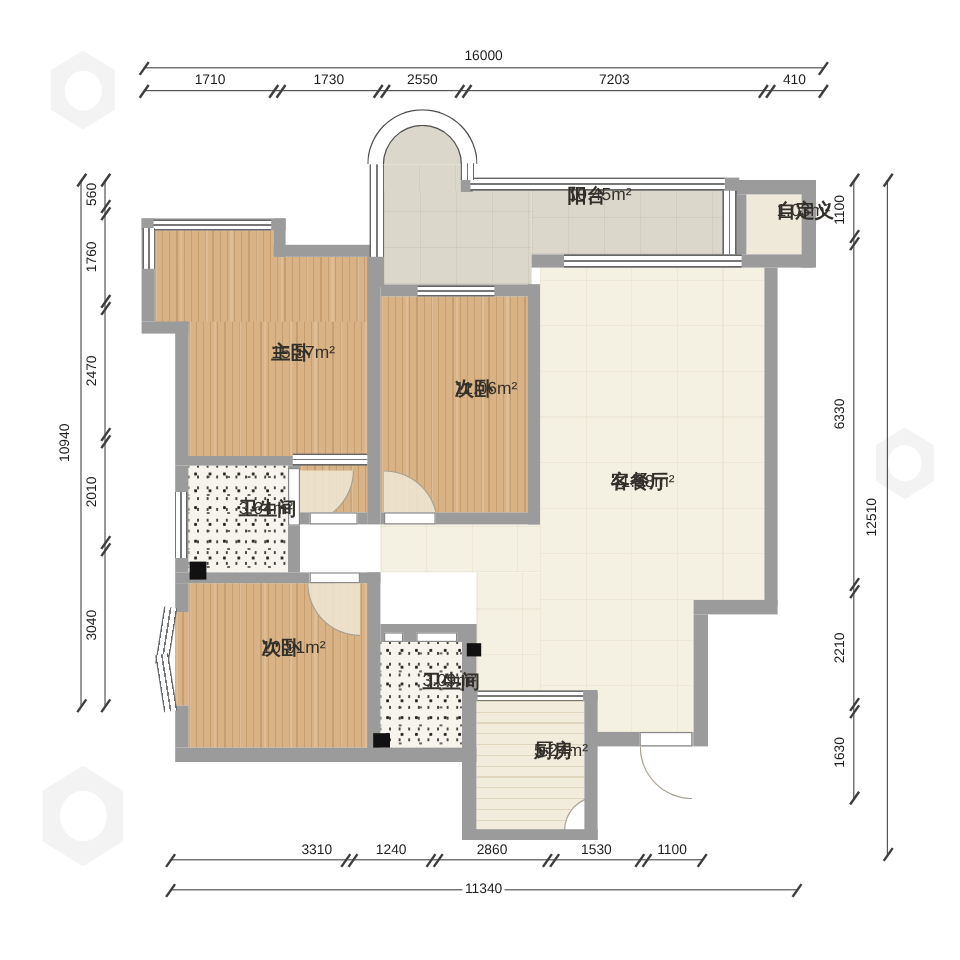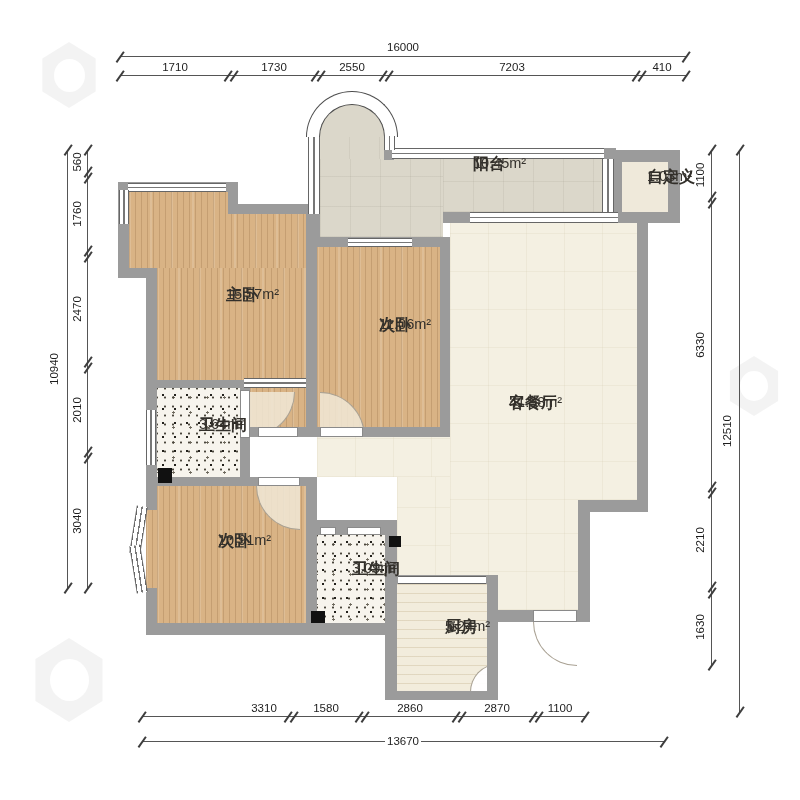--- a/index.html
+++ b/index.html
@@ -233,7 +233,7 @@
   <div class="dt rot" style="left:701px;top:627px;">1630</div>
   <div class="dt rot" style="left:728px;top:431px;">12510</div>
   <div class="dt" style="left:216px;top:709px;margin-left:48px;">3310</div>
-  <div class="dt" style="left:326px;top:709px;">1580</div>
+  <div class="dt" style="left:326px;top:709px;">1240</div>
   <div class="dt" style="left:410px;top:709px;">2860</div>
   <div class="dt" style="left:497px;top:709px;">2870</div>
   <div class="dt" style="left:560px;top:709px;">1100</div>

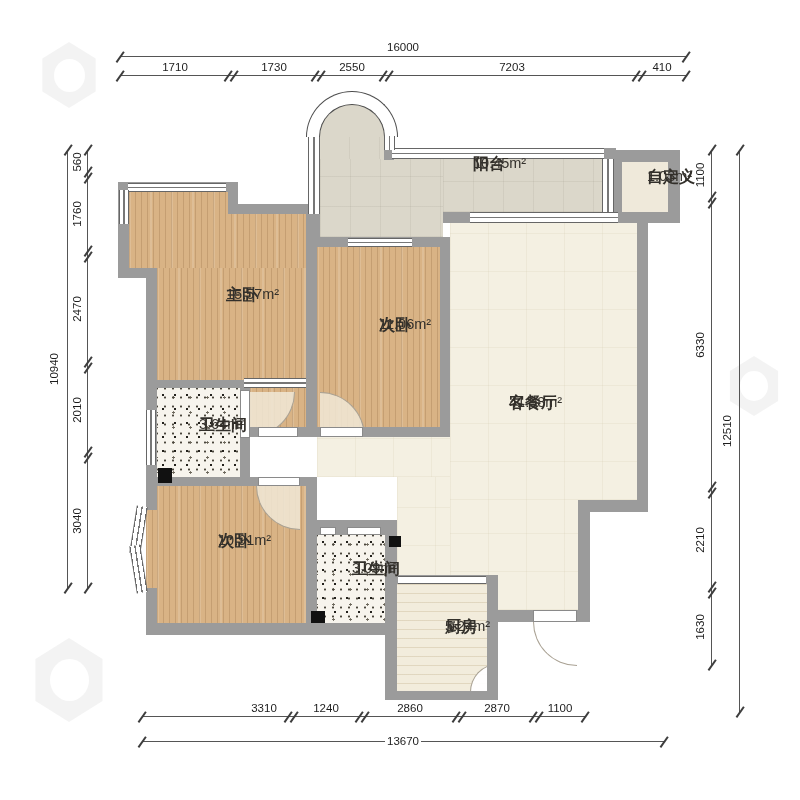--- a/index.html
+++ b/index.html
@@ -235,7 +235,7 @@
   <div class="dt" style="left:216px;top:709px;margin-left:48px;">3310</div>
   <div class="dt" style="left:326px;top:709px;">1240</div>
   <div class="dt" style="left:410px;top:709px;">2860</div>
-  <div class="dt" style="left:497px;top:709px;">2870</div>
+  <div class="dt" style="left:497px;top:709px;">1530</div>
   <div class="dt" style="left:560px;top:709px;">1100</div>
   <div class="dt" style="left:403px;top:742px;">13670</div>
 <div class="tk" style="left: 120px; top: 57px;"></div>

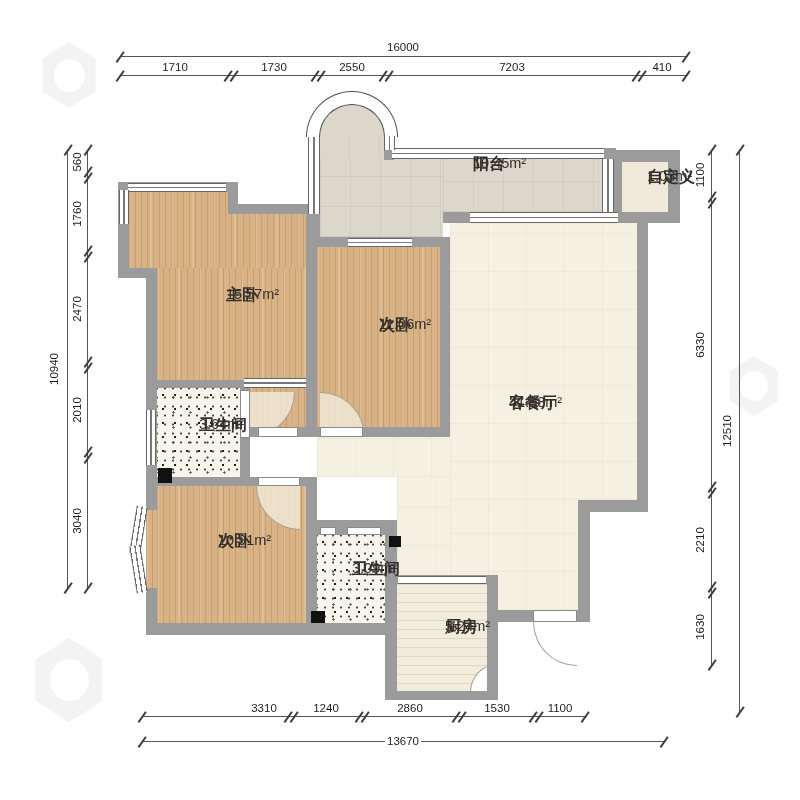--- a/index.html
+++ b/index.html
@@ -237,7 +237,7 @@
   <div class="dt" style="left:410px;top:709px;">2860</div>
   <div class="dt" style="left:497px;top:709px;">1530</div>
   <div class="dt" style="left:560px;top:709px;">1100</div>
-  <div class="dt" style="left:403px;top:742px;">13670</div>
+  <div class="dt" style="left:403px;top:742px;">11340</div>
 <div class="tk" style="left: 120px; top: 57px;"></div>
     <div class="tk" style="left: 686px; top: 57px;"></div>
     <div class="tk" style="left: 120px; top: 76px;"></div>

